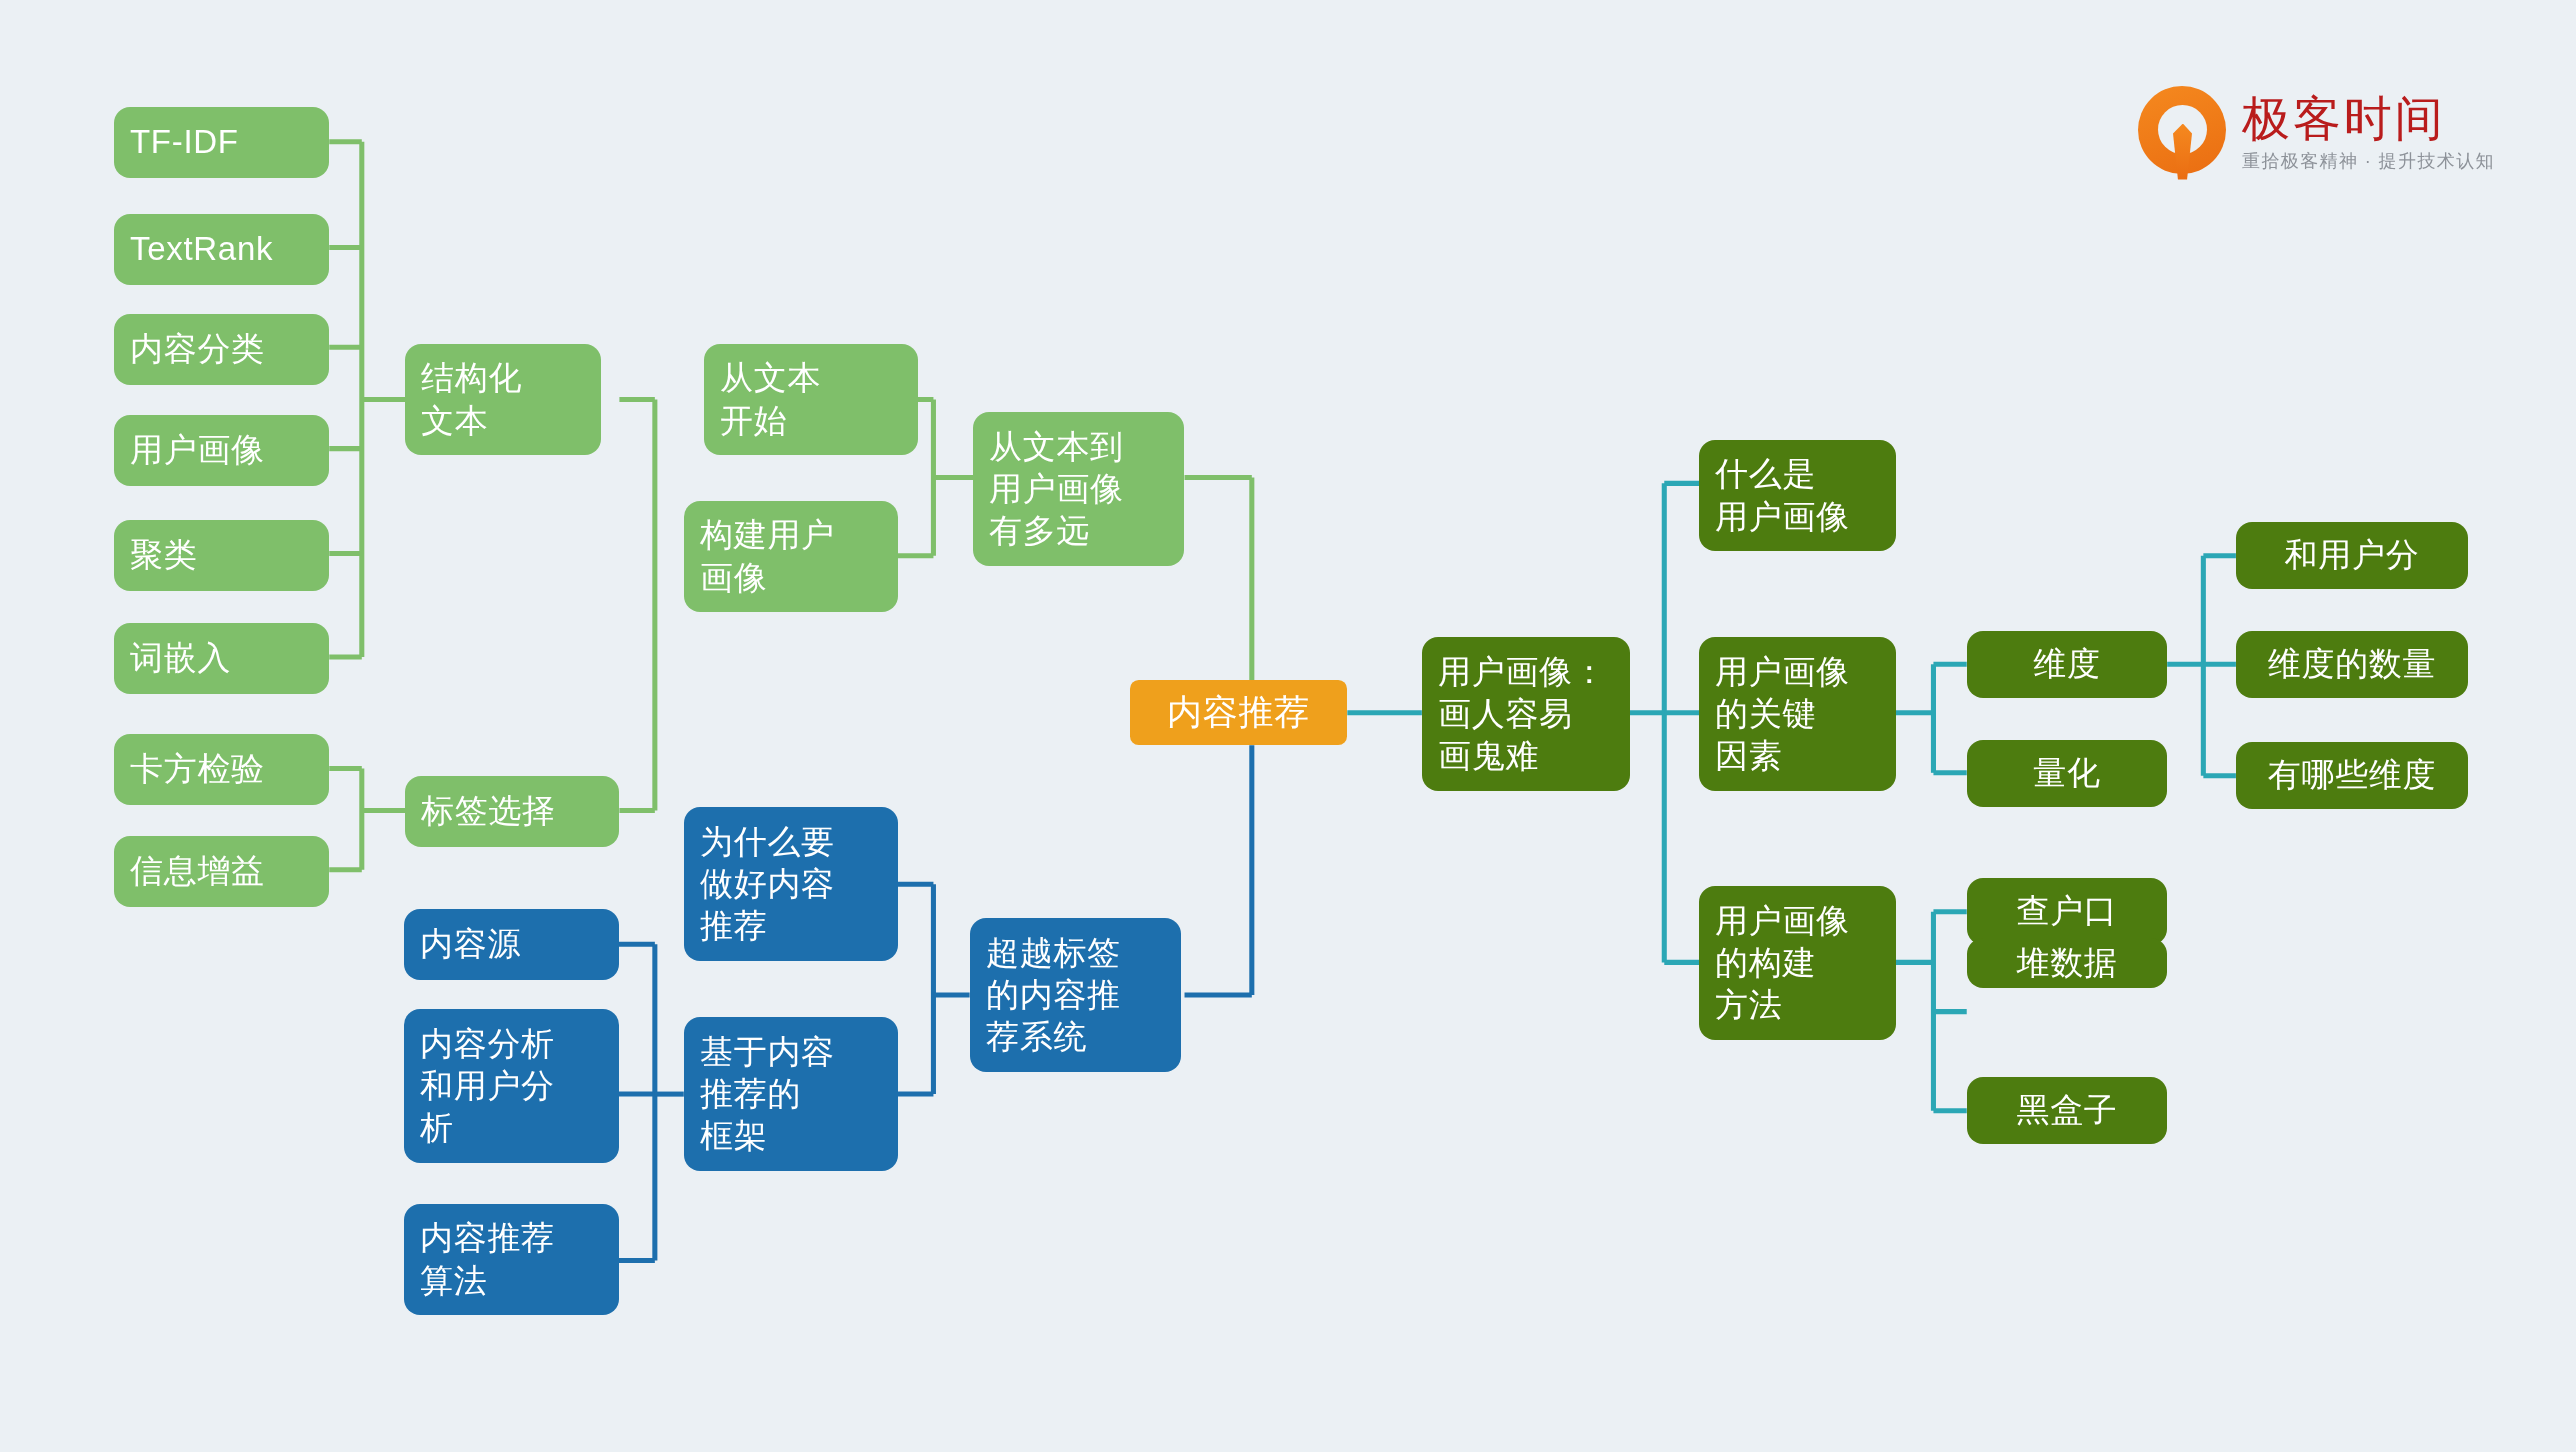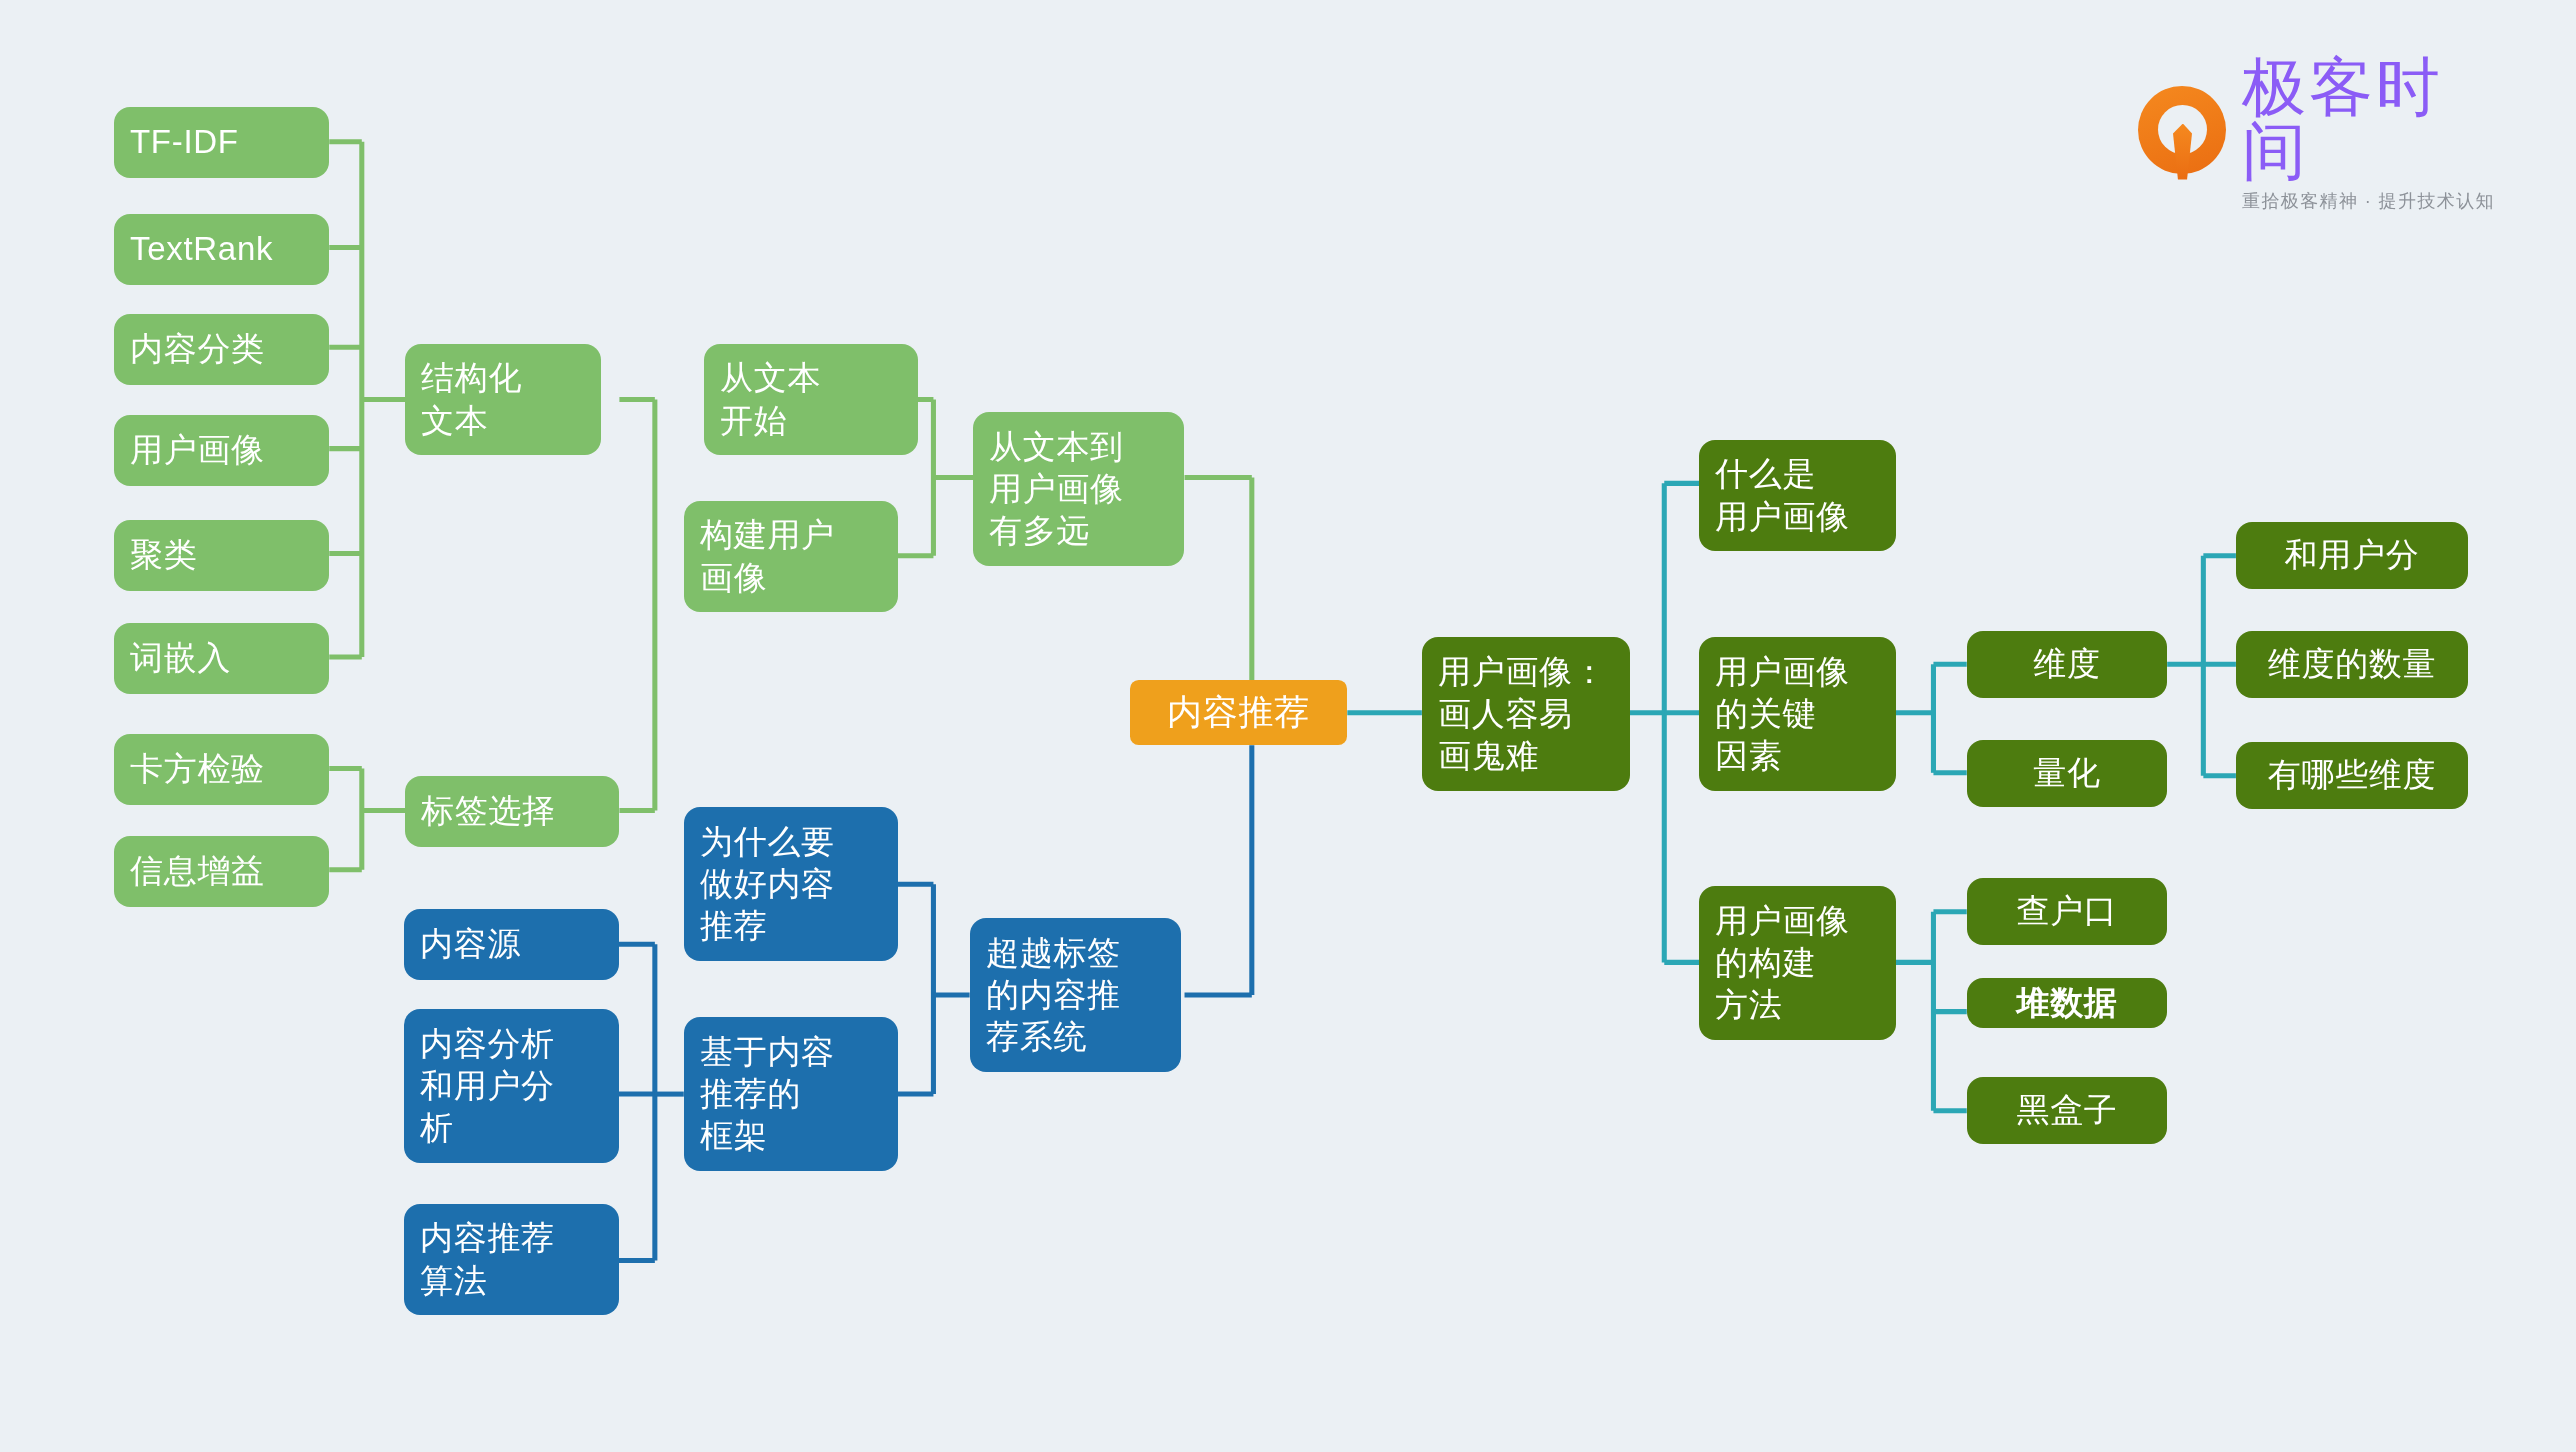--- a/index.html
+++ b/index.html
@@ -88,8 +88,8 @@
   }
   #logo-text { display: flex; flex-direction: column; justify-content: center; }
   #logo-name {
-    font-size: 64px;
-    color: #8b5cf6;
+    font-size: 48px;
+    color: #b91c1c;
     letter-spacing: 2.9px;
     line-height: 1;
     font-weight: 500;

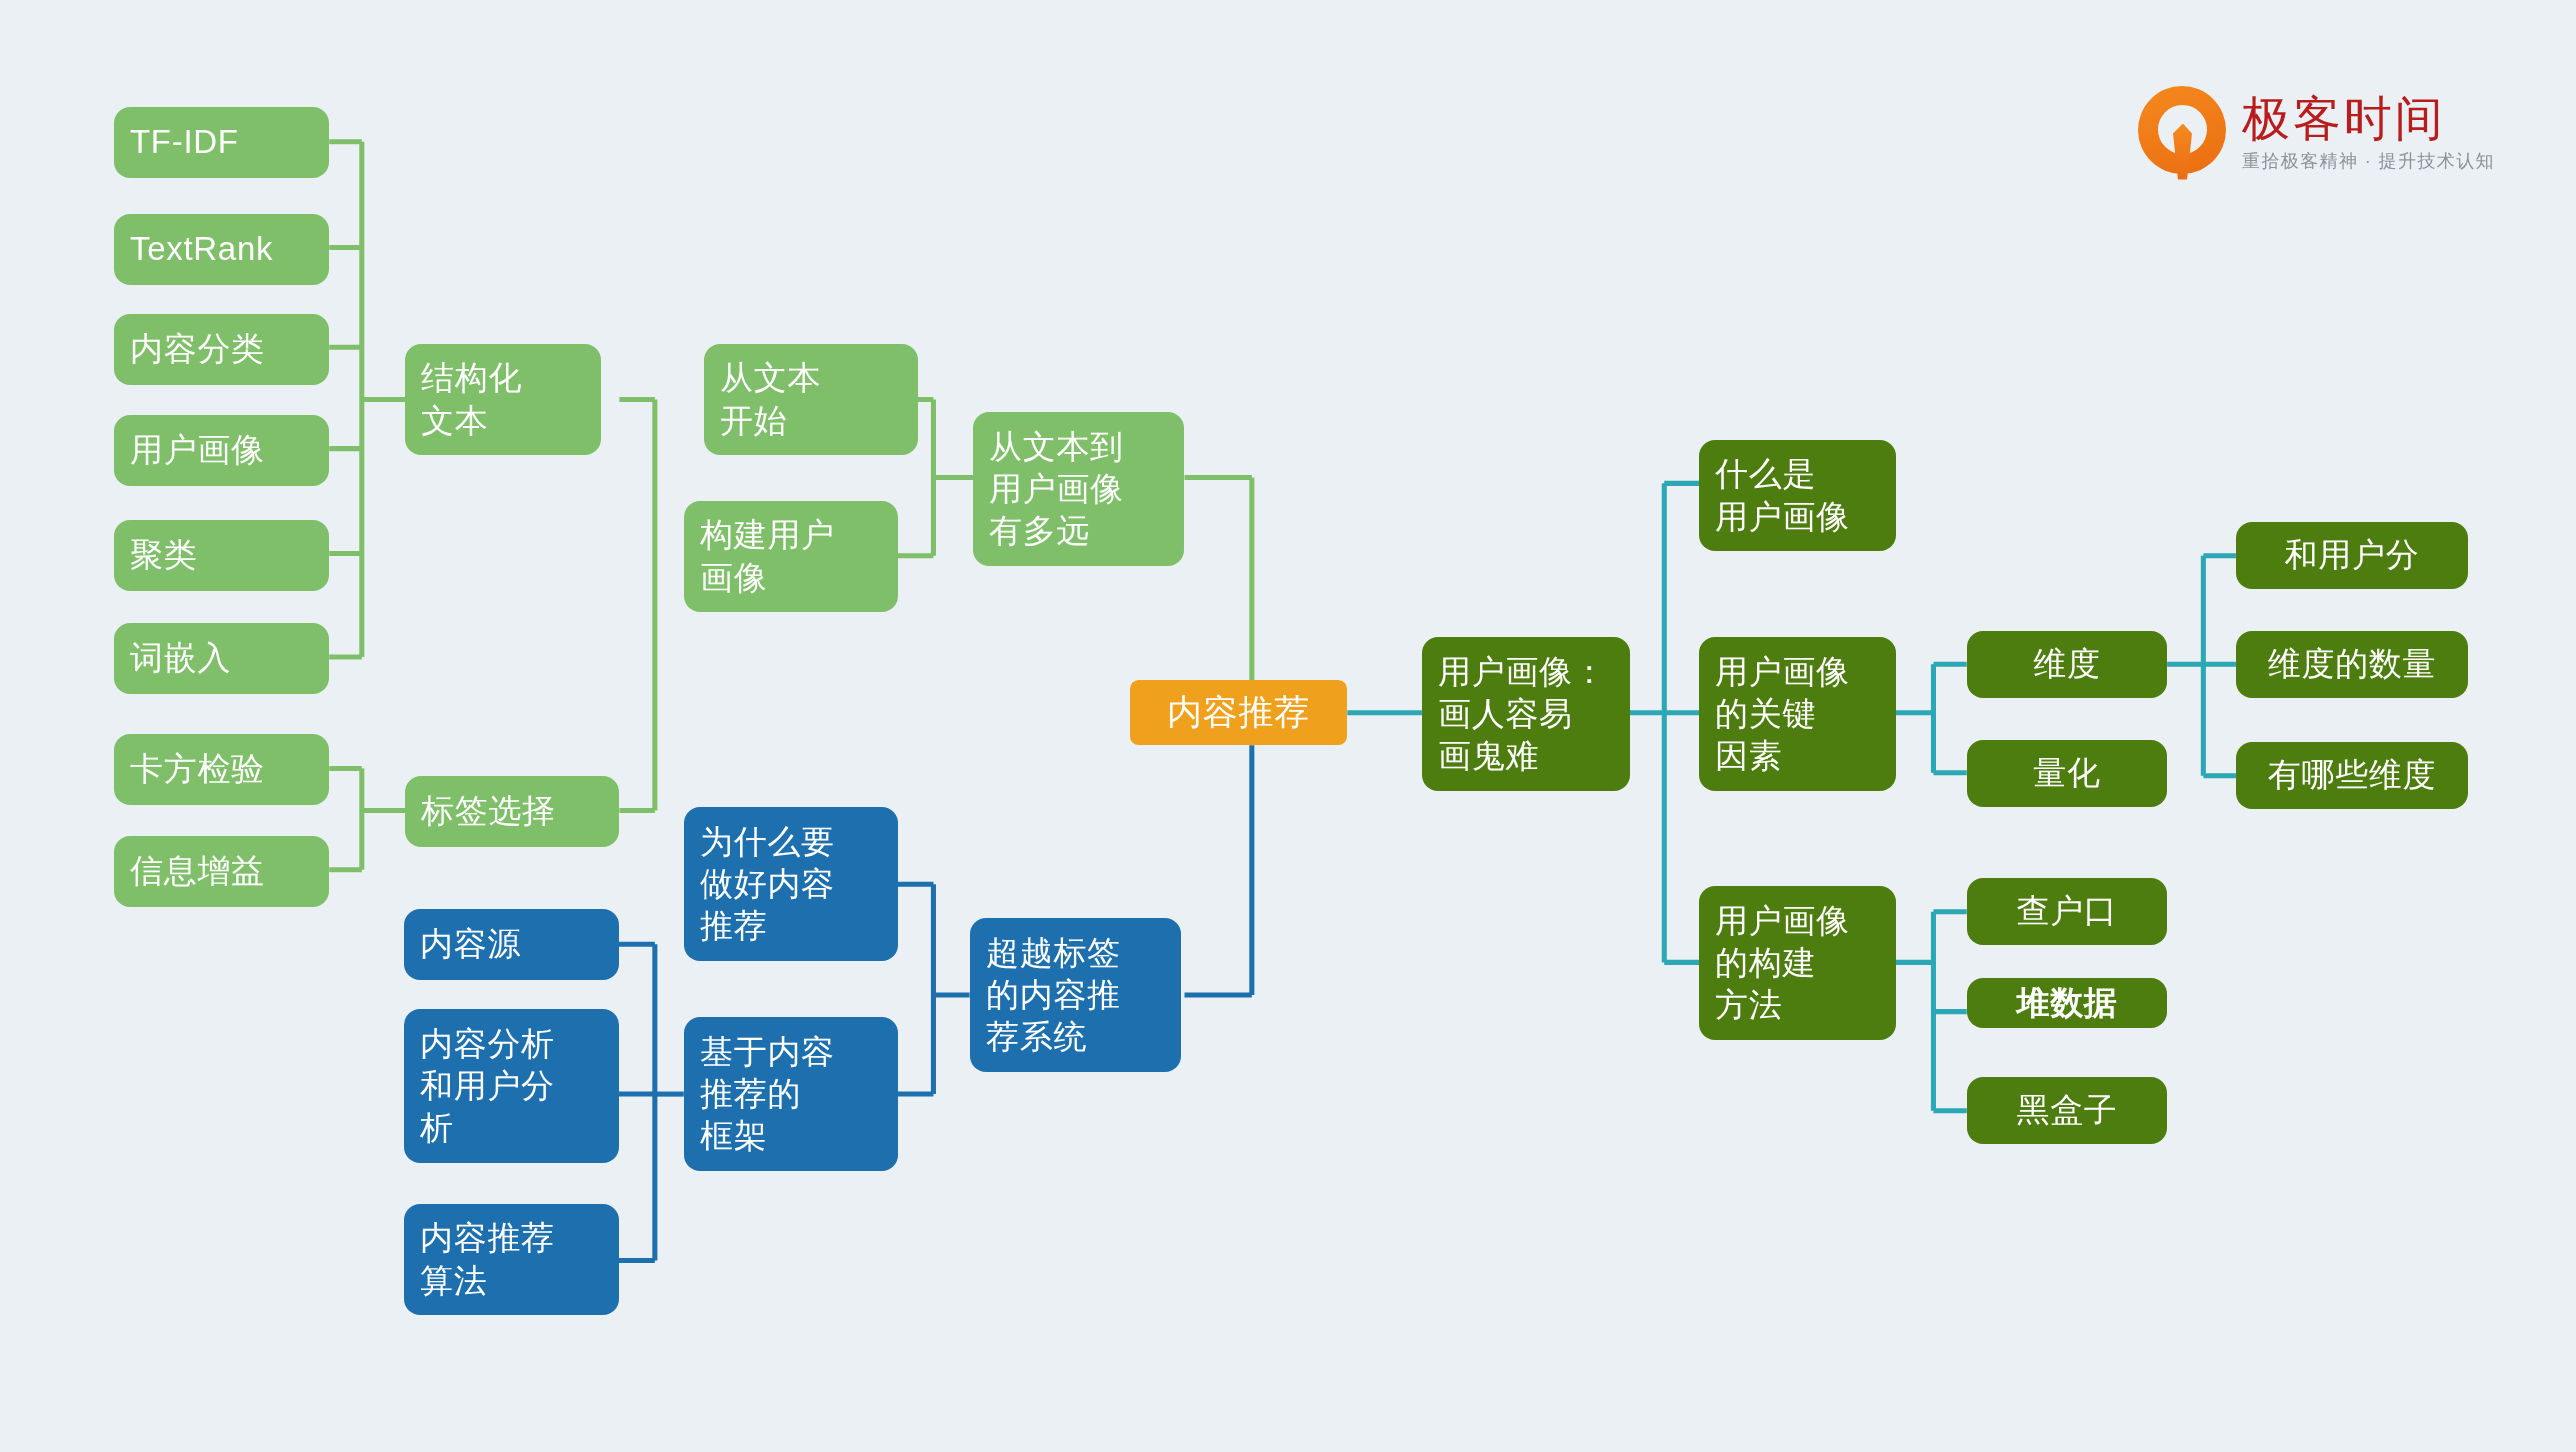--- a/index.html
+++ b/index.html
@@ -260,7 +260,7 @@
 
   <div class="node teal center-text" style="left:1967px; top:878px; width:200px; height:67px;">查户口</div>
 
-  <div class="node teal center-text" style="left:1967px; top:978px; width:200px; height:50px;font-weight:bold;">堆数据</div>
+  <div class="node teal center-text" style="left:1967px; top:938px; width:200px; height:50px;">堆数据</div>
 
   <div class="node teal center-text" style="left:1967px; top:1077px; width:200px; height:67px;">黑盒子</div>
 

